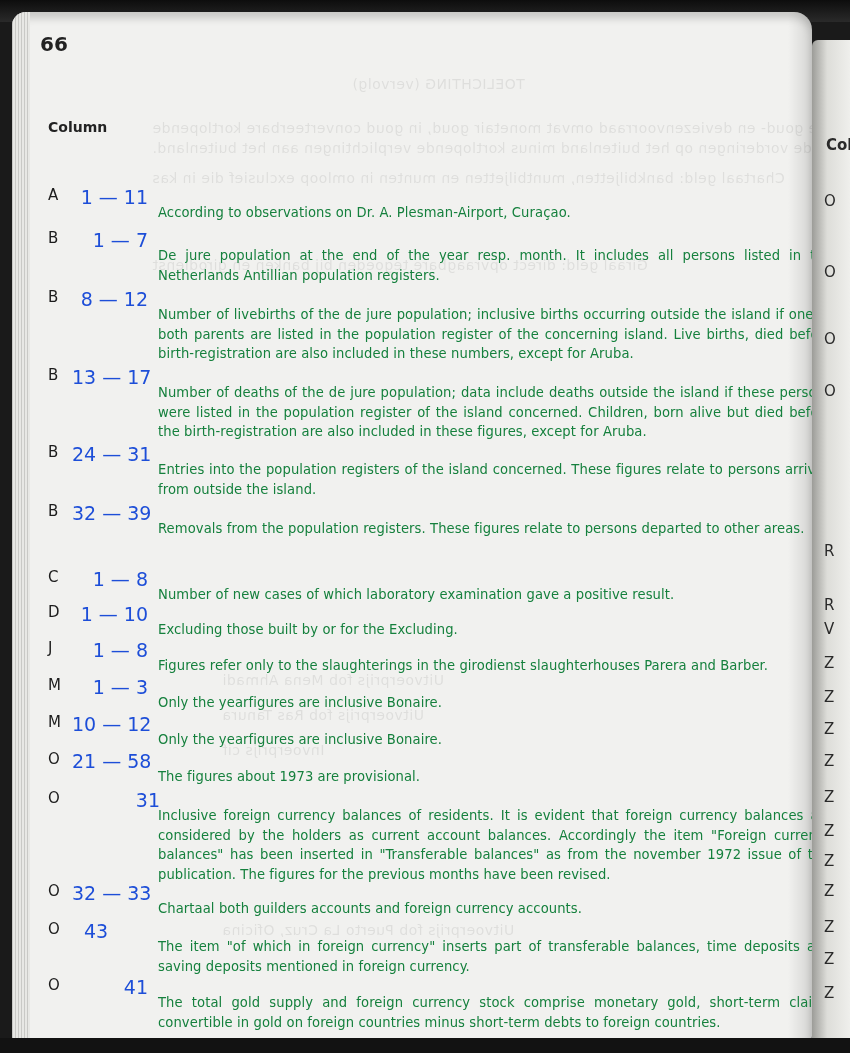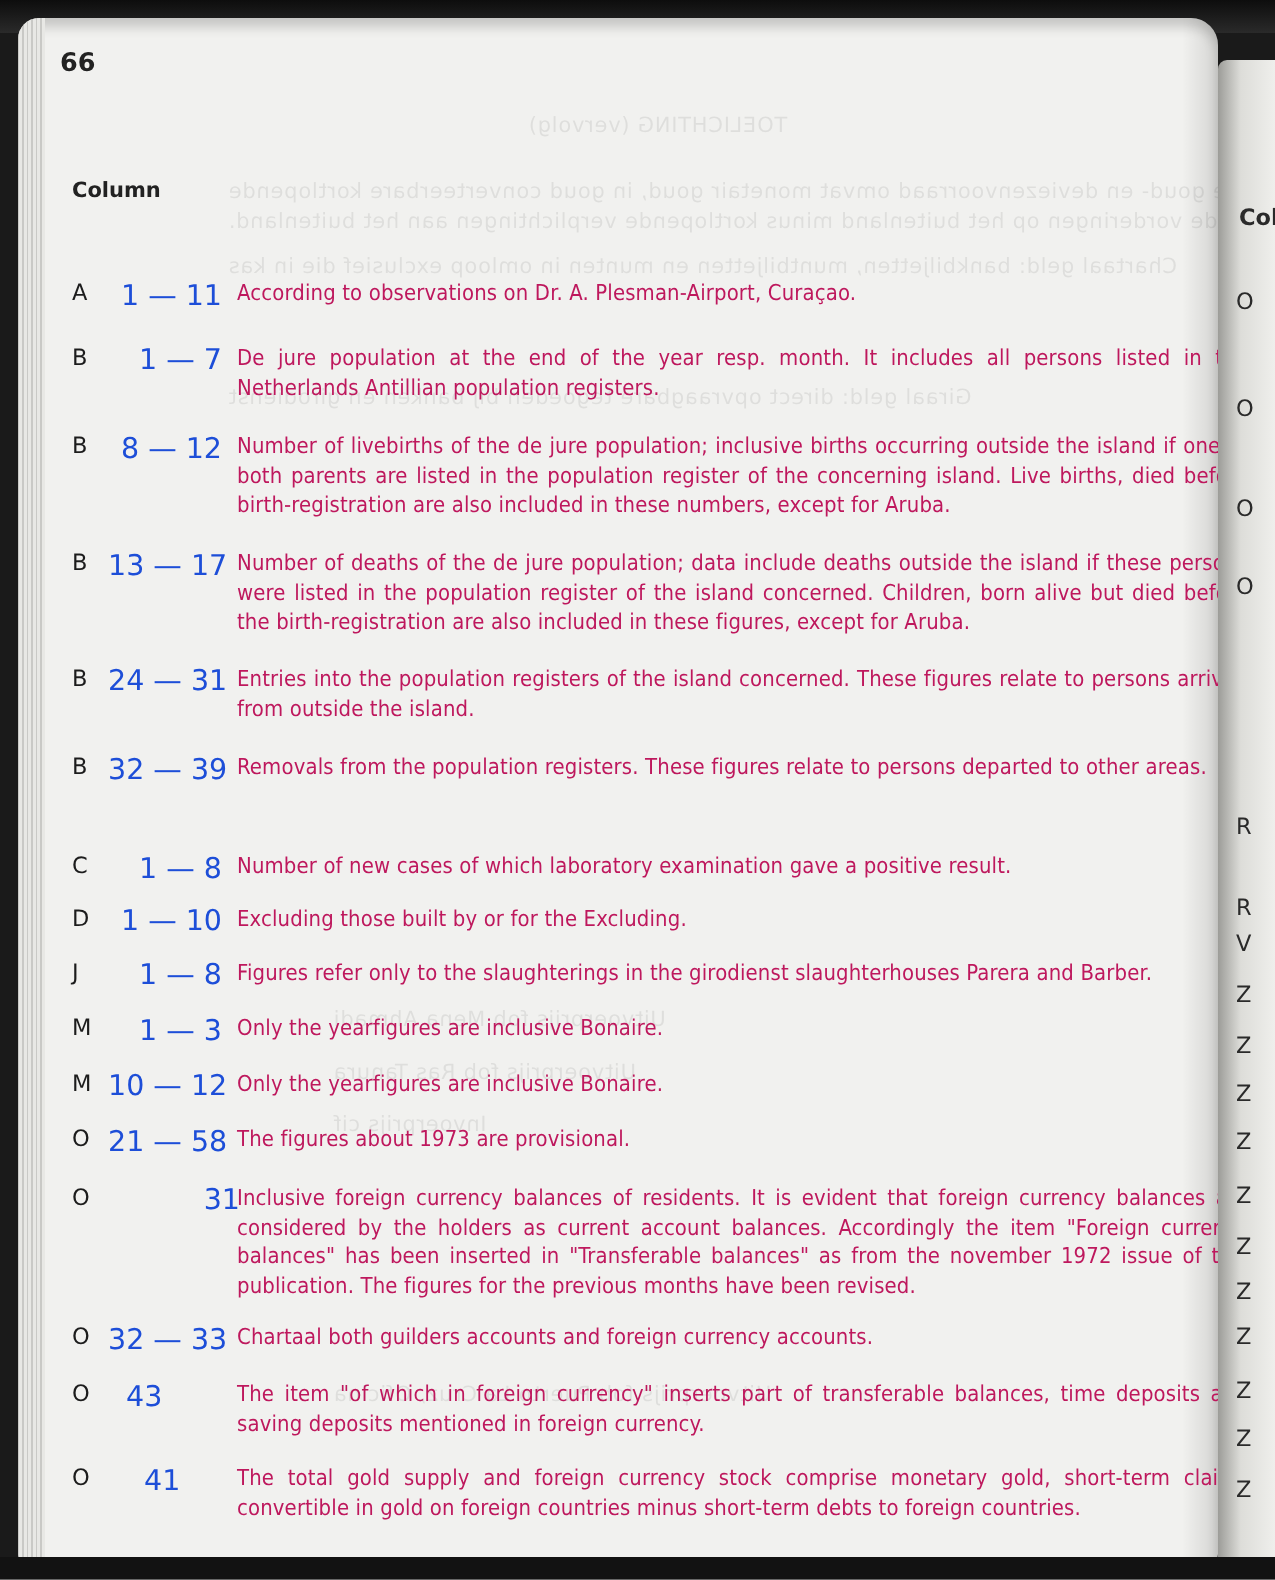--- a/index.html
+++ b/index.html
@@ -45,7 +45,7 @@
     transform: scaleX(-1); white-space: nowrap; letter-spacing: 0.5px;
   }
   .page-number {
-    position: absolute; left: 28px; top: 20px; font-size: 17px; font-weight: bold; color: #222;
+    position: absolute; left: 28px; top: 20px; font-size: 20px; font-weight: bold; color: #222;
   }
   .title {
     position: absolute; left: 0; width: 800px; top: 63px; text-align: center;

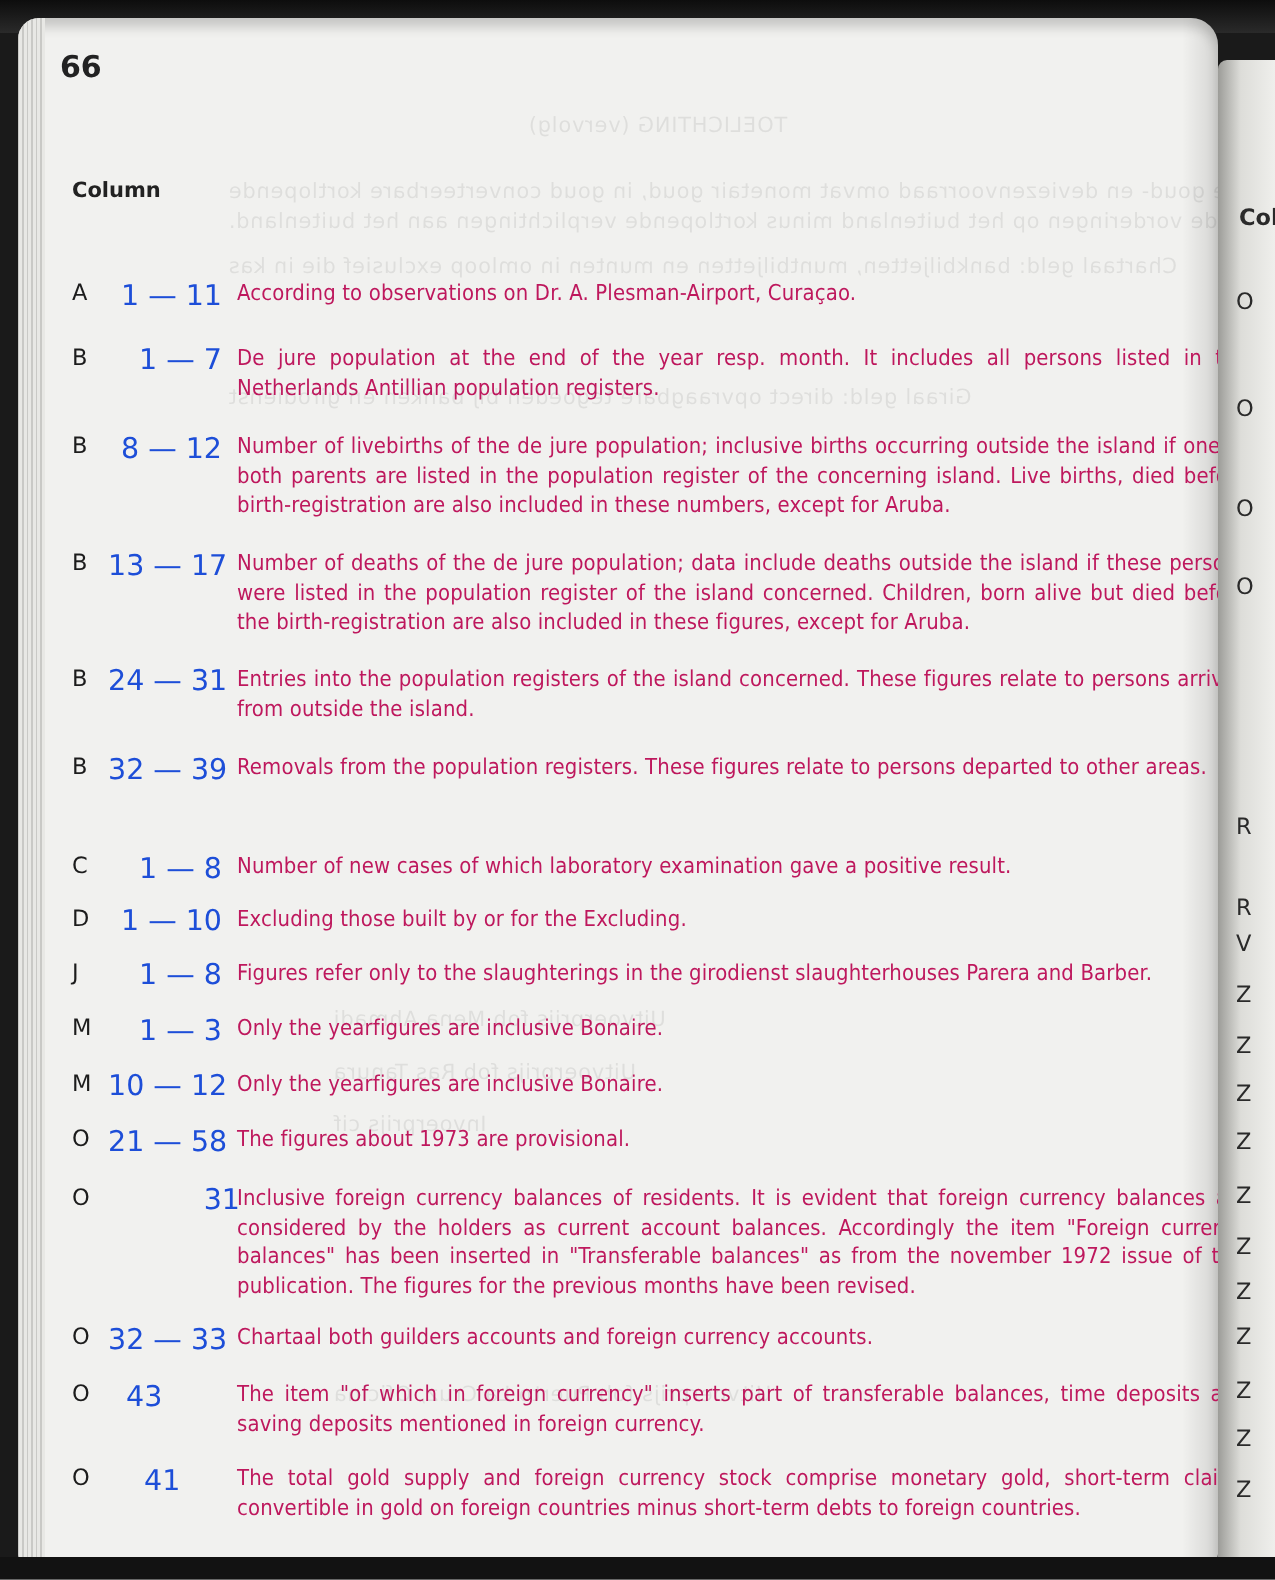--- a/index.html
+++ b/index.html
@@ -64,10 +64,11 @@
   }
   .entry .text {
     position: absolute; left: 146px; width: 674px;
-    font-size: 14.6px; line-height: 19.5px; color: #be185d;
+    font-size: 14.6px; line-height: 19.5px; color: #15803d;
     text-align: justify; letter-spacing: 0.1px;
     font-family: "DejaVu Sans Condensed", "DejaVu Sans", sans-serif;
     font-stretch: condensed;
+    margin-top: 16px;
   }
   .bottom-shadow {
     position: absolute; left: 0; top: 1038px; width: 850px; height: 15px; background: #121212;

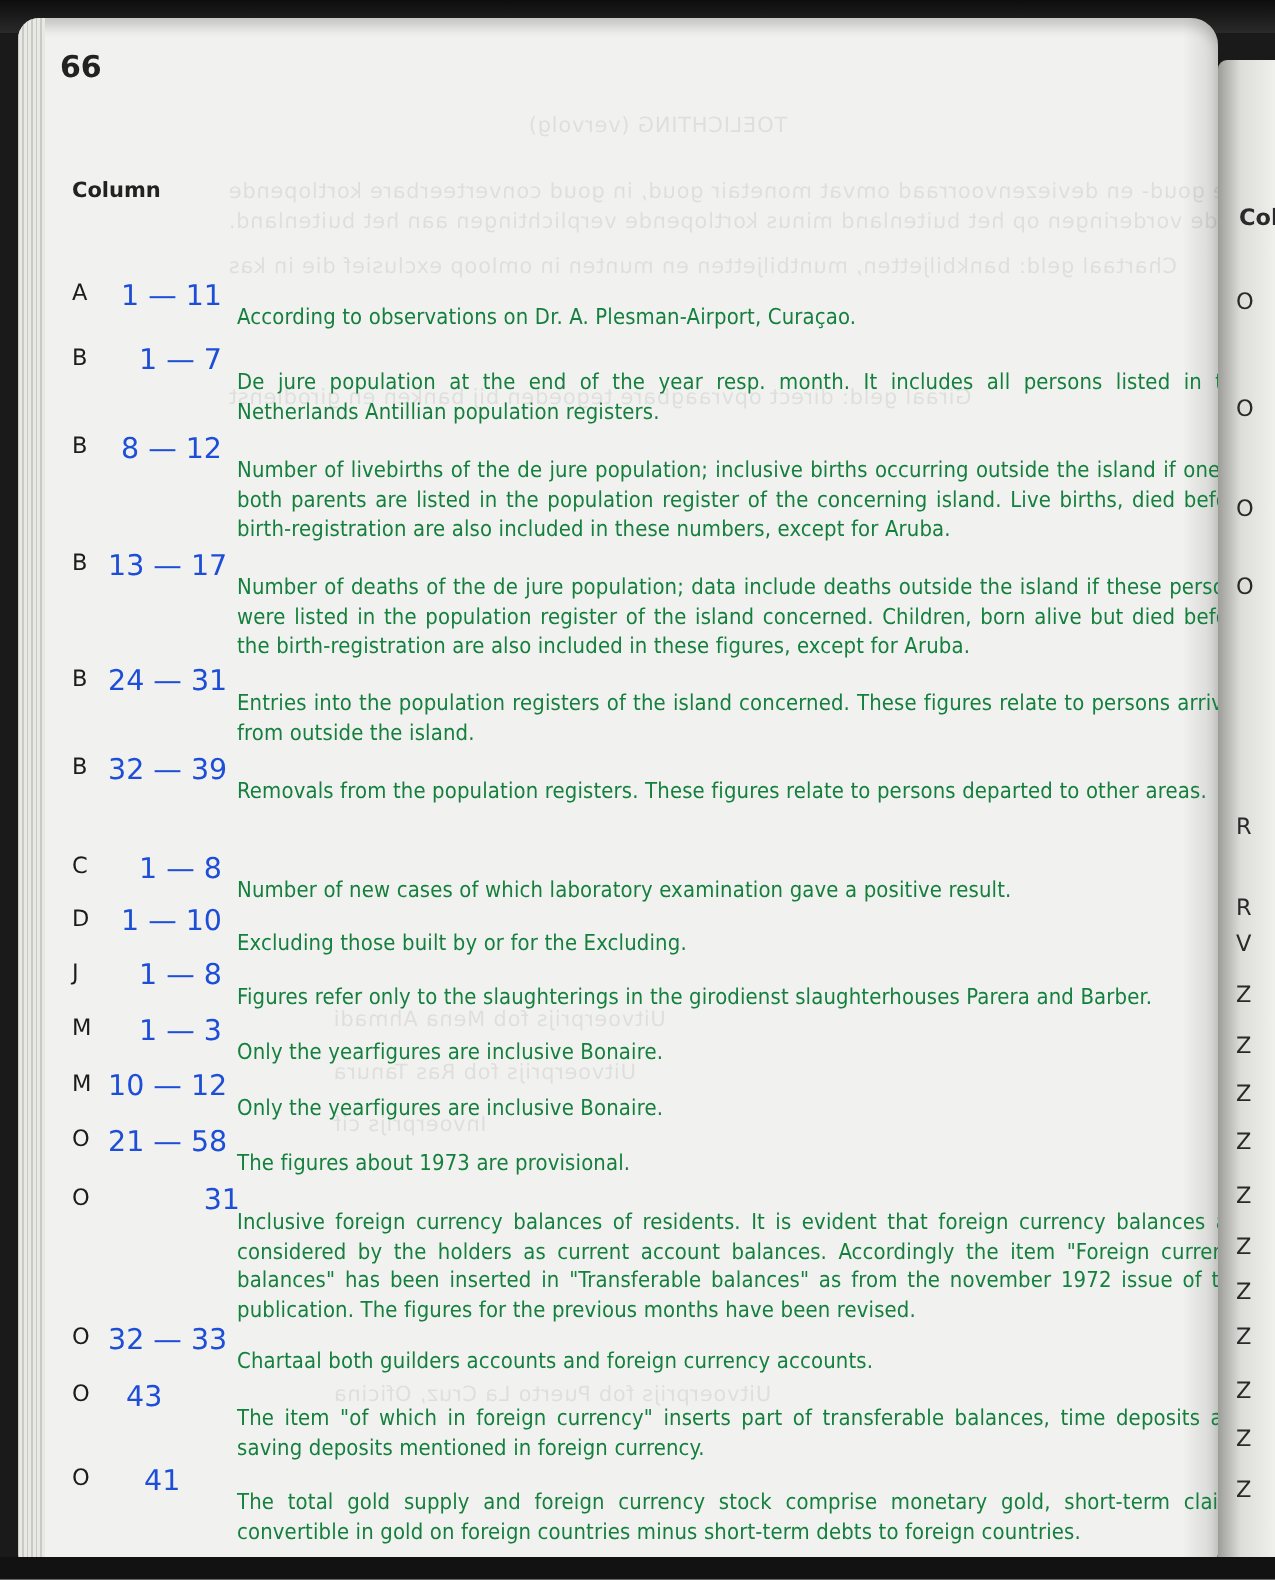--- a/index.html
+++ b/index.html
@@ -188,7 +188,7 @@
 
   <div class="entry" style="top:964px;">
     <span class="letter">O</span>
-    <span class="range" style="text-align:left; left:84px;">41</span>
+    <span class="range" style="text-align:right; left:60px;">41</span>
     <div class="text">The total gold supply and foreign currency stock comprise monetary gold, short-term claims convertible in gold on foreign countries minus short-term debts to foreign countries.</div>
   </div>
 </div>

